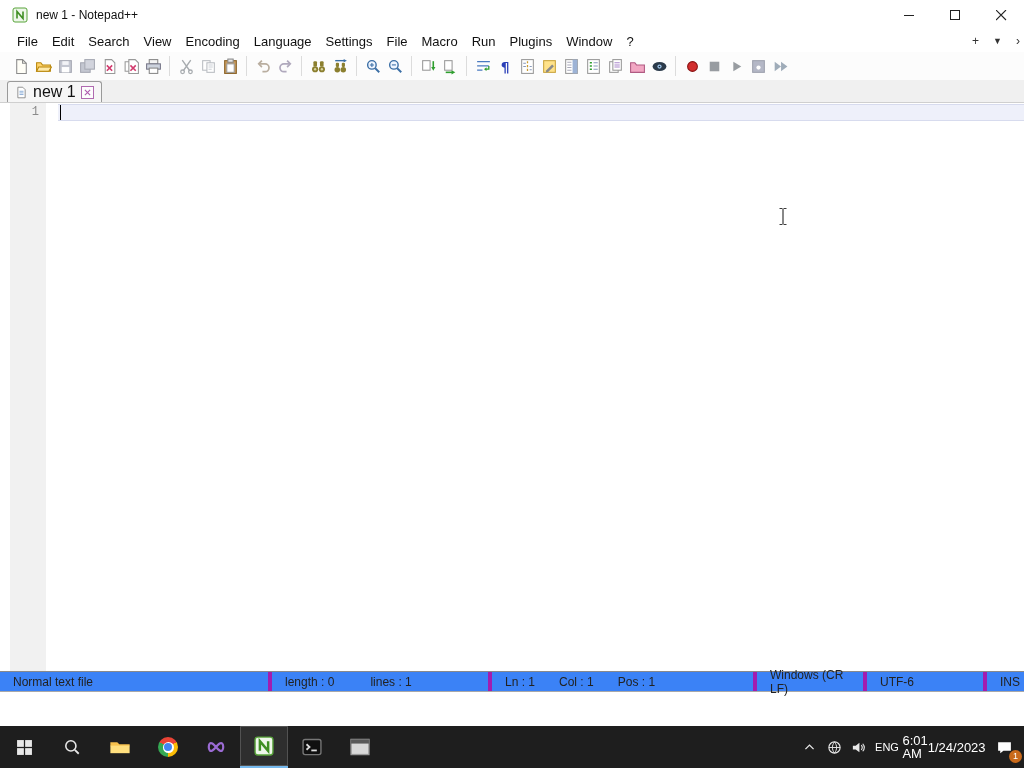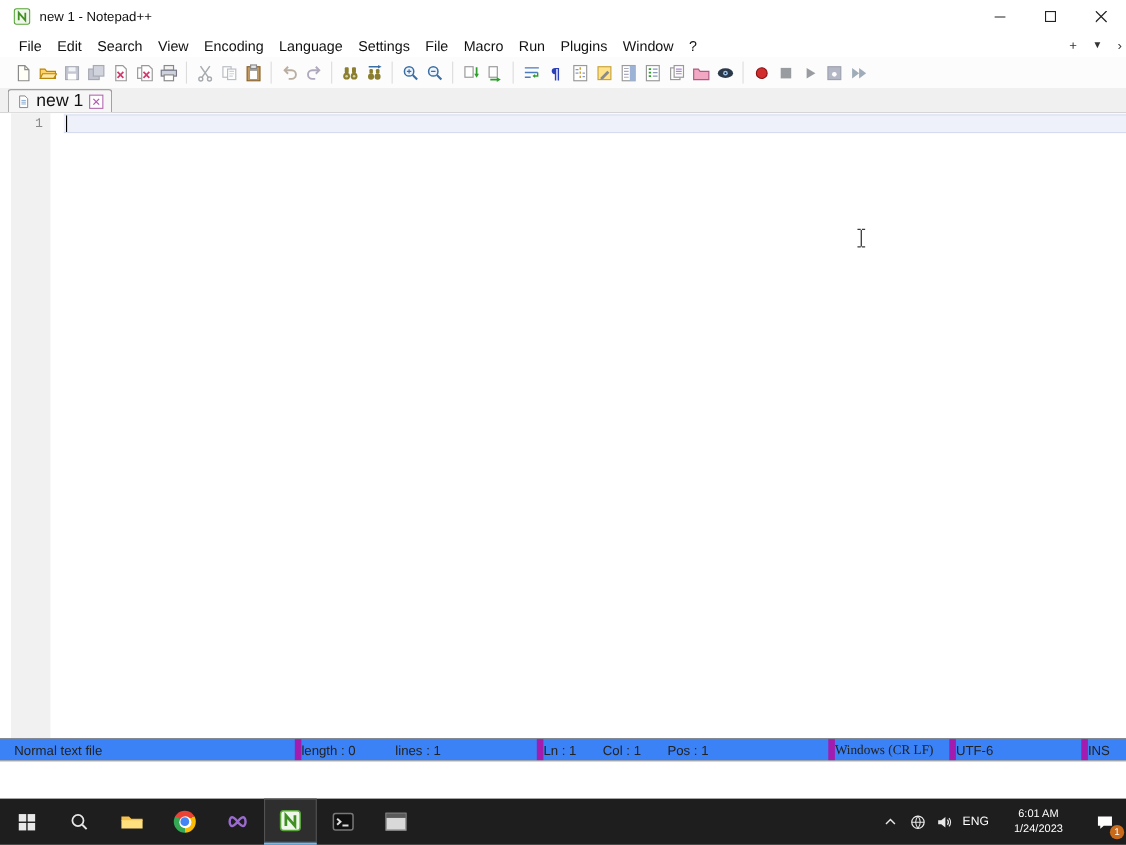--- a/index.html
+++ b/index.html
@@ -57,8 +57,8 @@
   .statusbar{position:absolute;top:671px;left:0;right:0;height:21px;background:#3b82f6;
     border-top:1px solid #8a8a8a;border-bottom:1px solid #a8a8a8;display:flex;
     align-items:center;font-size:12px;color:#222;}
-  .sb{height:100%;display:flex;align-items:center;border-left:6px solid #a21caf;
-    }
+  .sb{height:100%;display:flex;align-items:center;border-left:4px solid #a21caf;
+    padding-left:13px;}
   .sb:first-child{border-left:none;padding-left:13px;}
   .sb-type{flex:0 0 268px;}
   .sb-doc{flex:0 0 220px;gap:36px;}

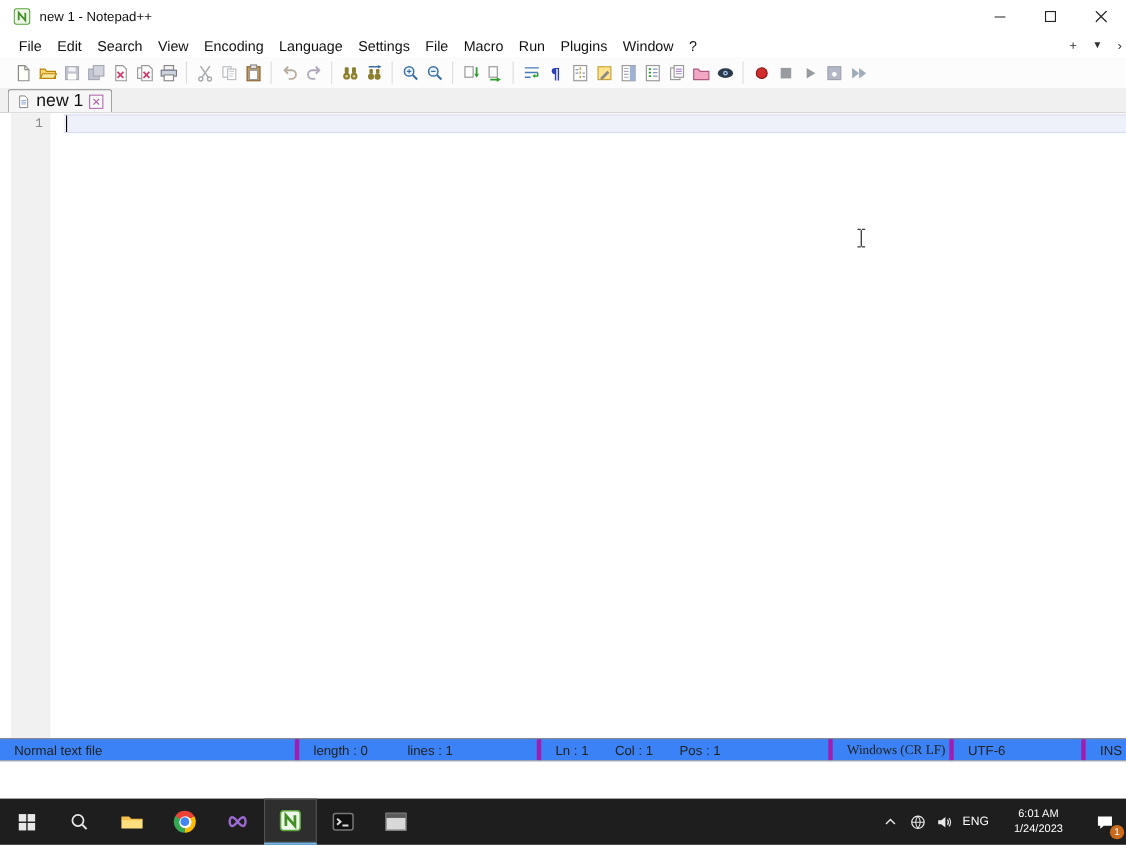--- a/index.html
+++ b/index.html
@@ -63,7 +63,7 @@
   .sb-type{flex:0 0 268px;}
   .sb-doc{flex:0 0 220px;gap:36px;}
   .sb-cursor{flex:0 0 265px;gap:24px;}
-  .sb-eol{flex:0 0 110px;font-family:Liberation Serif, serif;}
+  .sb-eol{flex:0 0 110px;}
   .sb-enc{flex:0 0 120px;}
   .sb-ins{flex:1;}
 

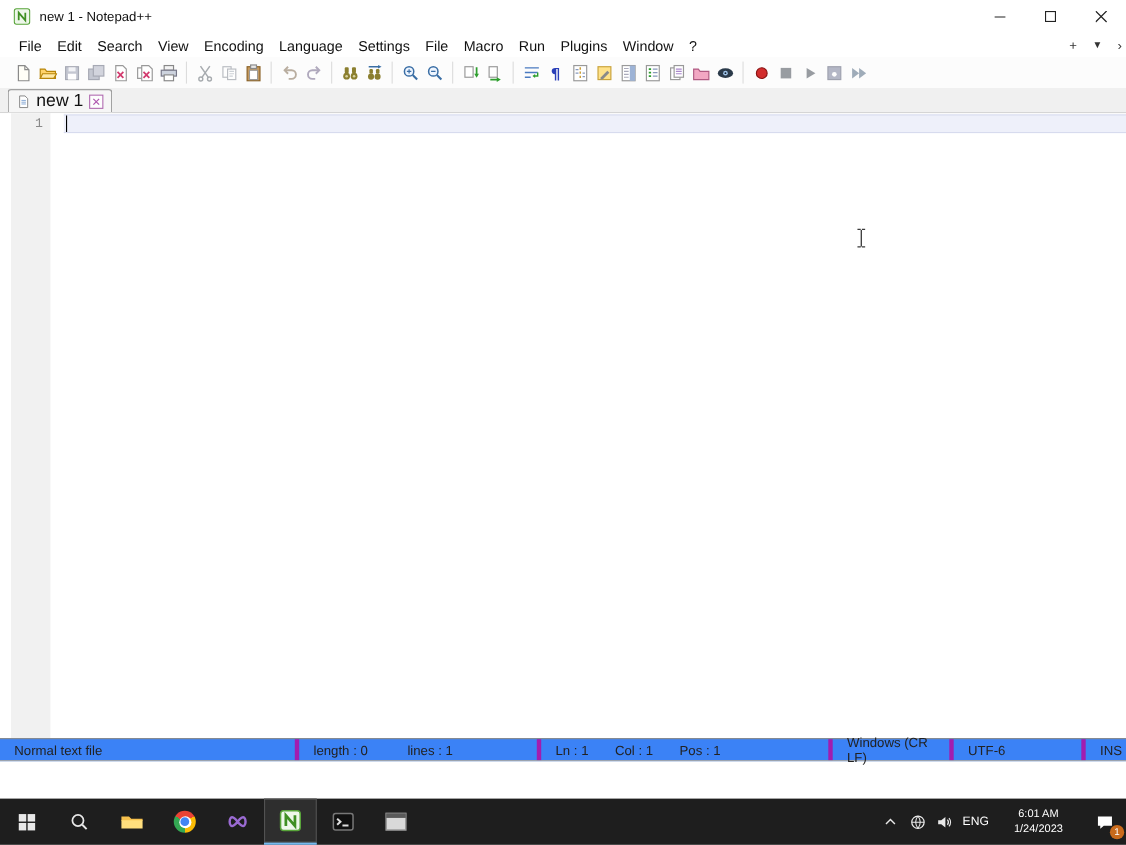--- a/index.html
+++ b/index.html
@@ -78,8 +78,8 @@
   .tray-btn{height:42px;display:flex;align-items:center;justify-content:center;
     border:none;background:transparent;padding:0;color:#e8e8e8;position:relative;}
   .tray-lang{width:34px;font-size:11px;color:#fff;}
-  .tray-clock{width:80px;font-size:10px;line-height:13px;text-align:right;color:#fff;
-    flex-direction:column;}
+  .tray-clock{width:80px;font-size:13px;line-height:13px;text-align:left;color:#fff;
+    }
   .badge{position:absolute;right:2px;bottom:5px;min-width:13px;height:13px;
     border-radius:50%;background:#c96a1b;color:#fff;font-size:9px;line-height:13px;
     text-align:center;padding:0 2px;}

